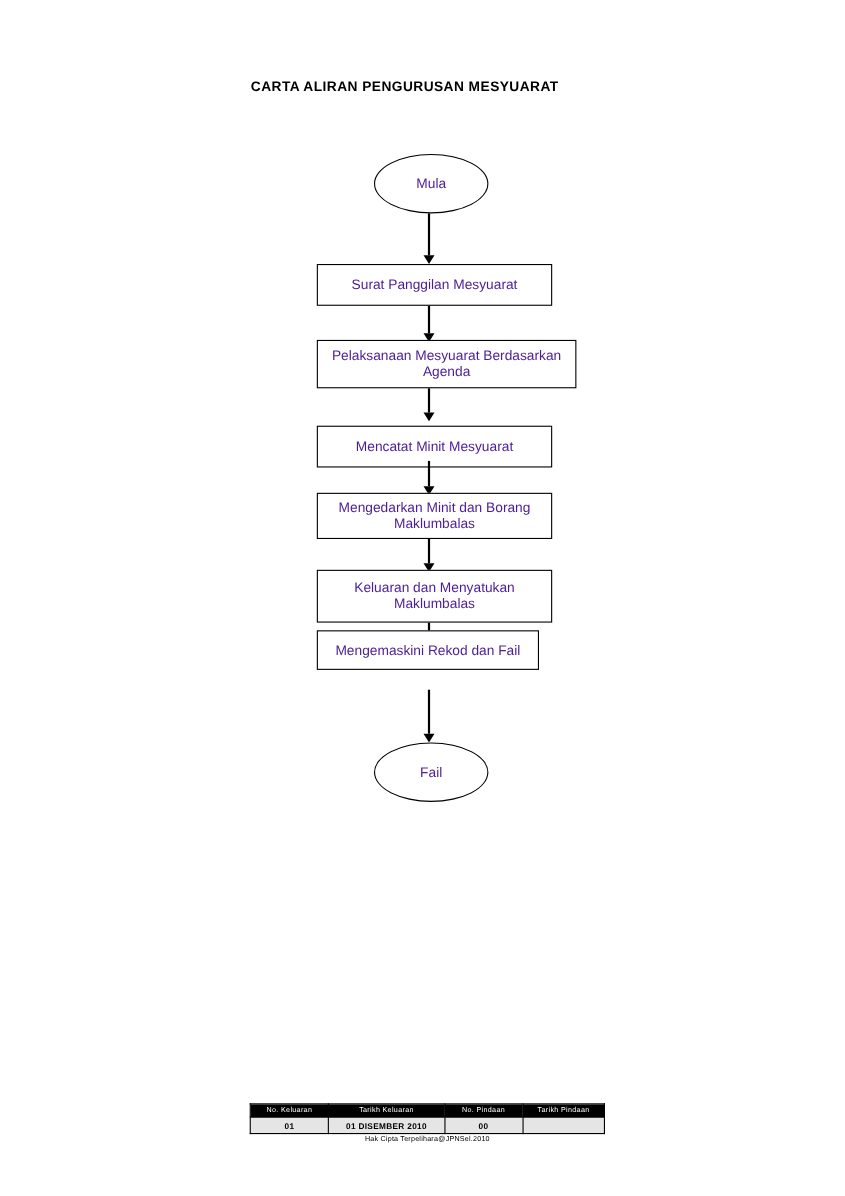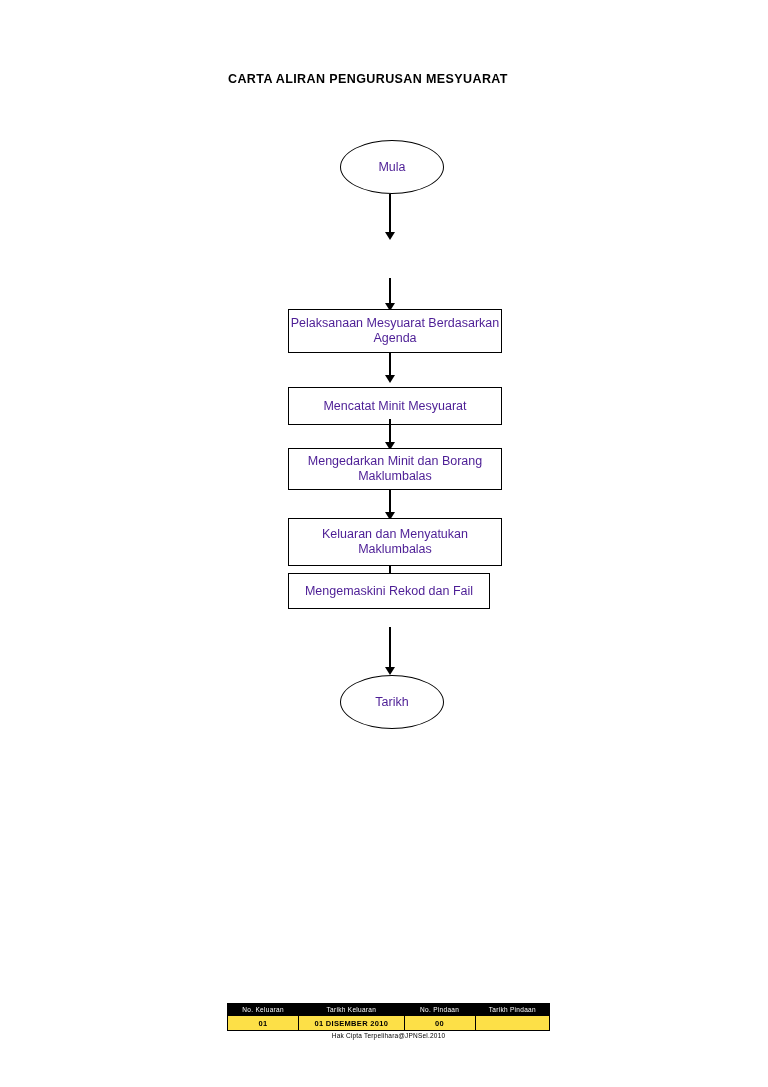--- a/index.html
+++ b/index.html
@@ -132,6 +132,9 @@
   <div class="connector" style="left:389px; top:194px; height:38px;"></div>
   <div class="arrowhead" style="left:385px; top:232px;"></div>
 
+  <div class="node process" style="left:288px; top:240px; width:214px; height:38px;">
+    <span>Surat Panggilan Mesyuarat</span>
+  </div>
 
   <div class="connector" style="left:389px; top:278px; height:25px;"></div>
   <div class="arrowhead" style="left:385px; top:303px;"></div>

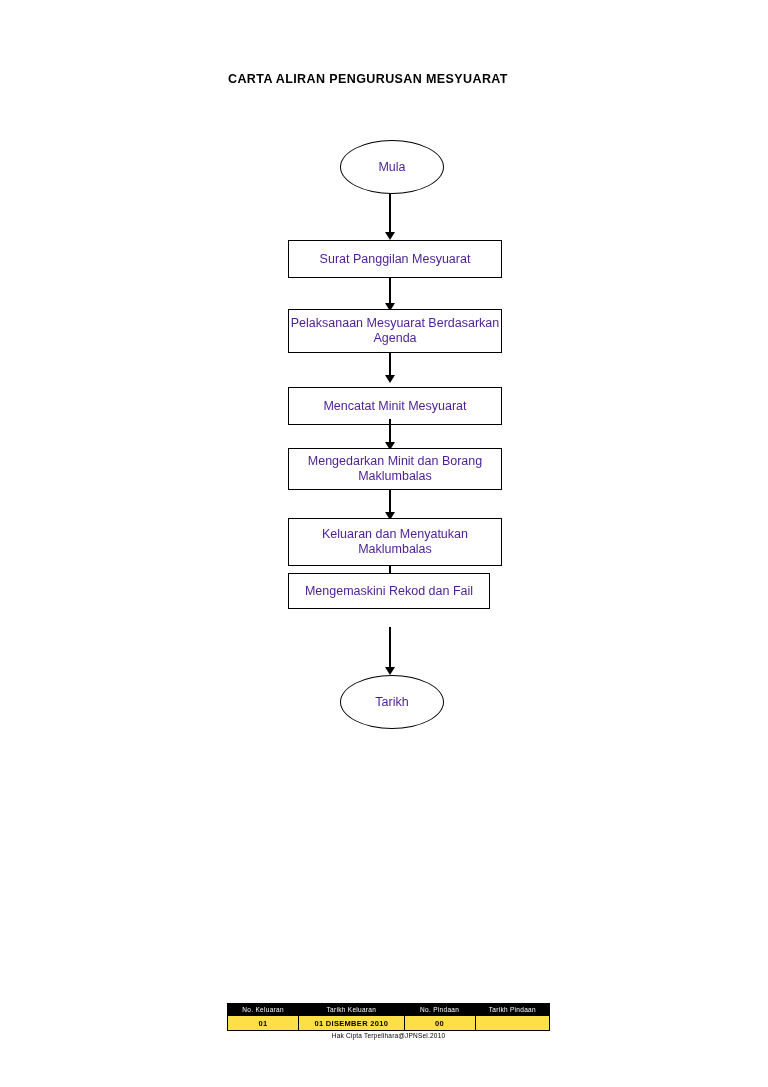--- a/index.html
+++ b/index.html
@@ -139,7 +139,7 @@
   <div class="connector" style="left:389px; top:278px; height:25px;"></div>
   <div class="arrowhead" style="left:385px; top:303px;"></div>
 
-  <div class="node process" style="left:288px; top:309px; width:214px; height:44px;">
+  <div class="node process" style="left:288px; top:309px; width:236px; height:44px;">
     <span>Pelaksanaan Mesyuarat Berdasarkan Agenda</span>
   </div>
 

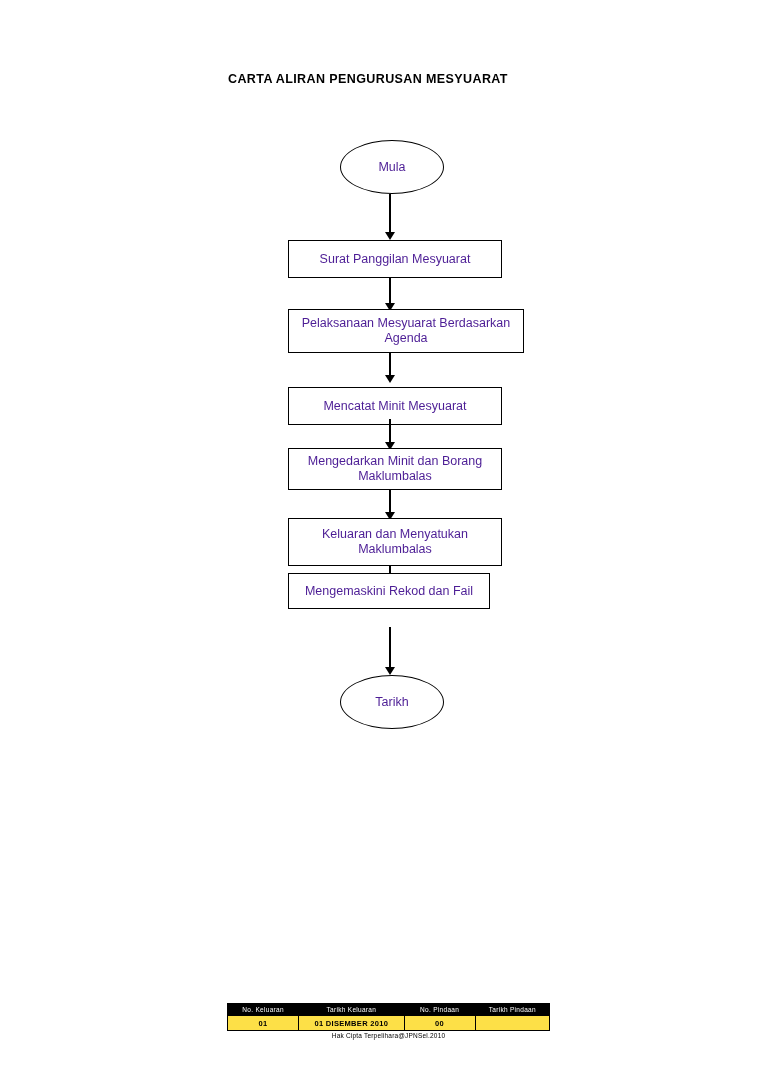--- a/index.html
+++ b/index.html
@@ -175,7 +175,7 @@
   <div class="arrowhead" style="left:385px; top:667px;"></div>
 
   <div class="node terminator" style="left:340px; top:675px; width:104px; height:54px;">
-    <span>Tarikh</span>
+    <span>Fail</span>
   </div>
 
 </div>

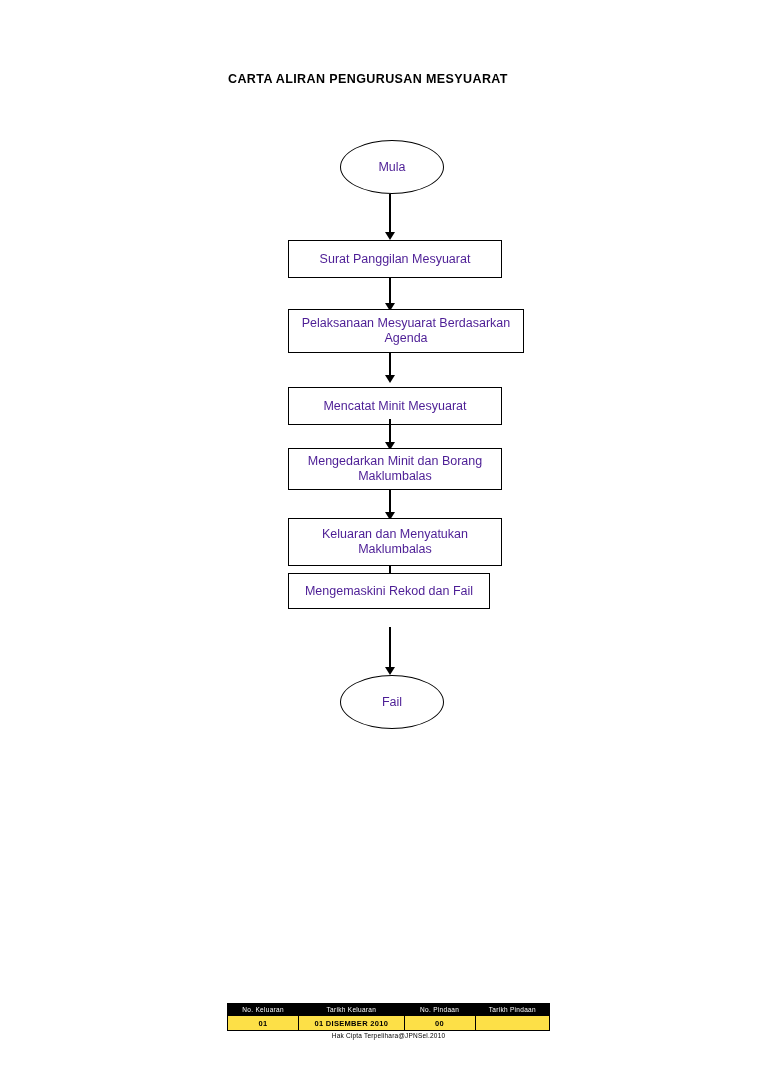--- a/index.html
+++ b/index.html
@@ -102,7 +102,7 @@
     padding: 2px 1px;
     text-align: center;
     border: 0.8px solid #000;
-    background: #fde047;
+    background: #e5e5e5;
     height: 10px;
   }
   .col-1 { width: 22%; }

